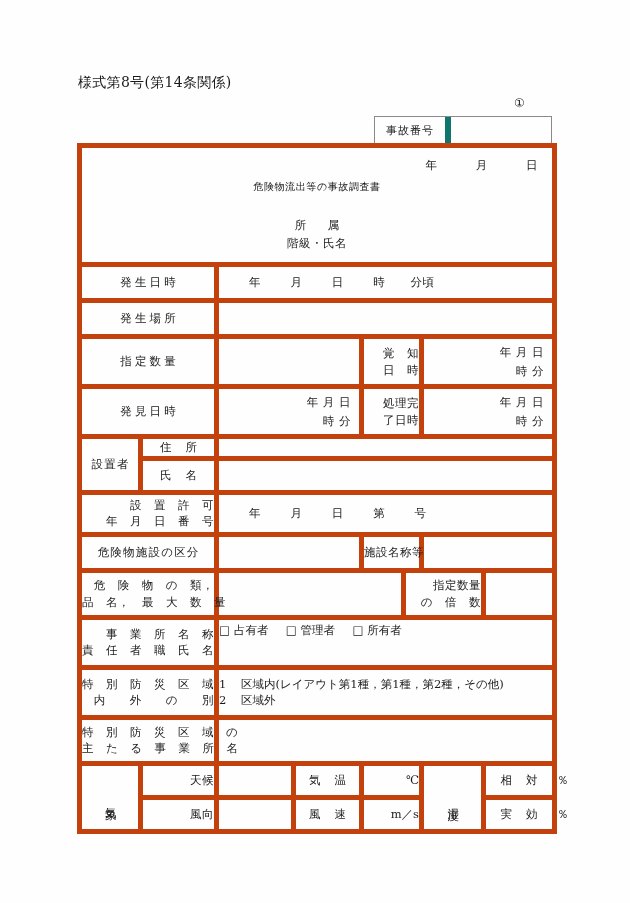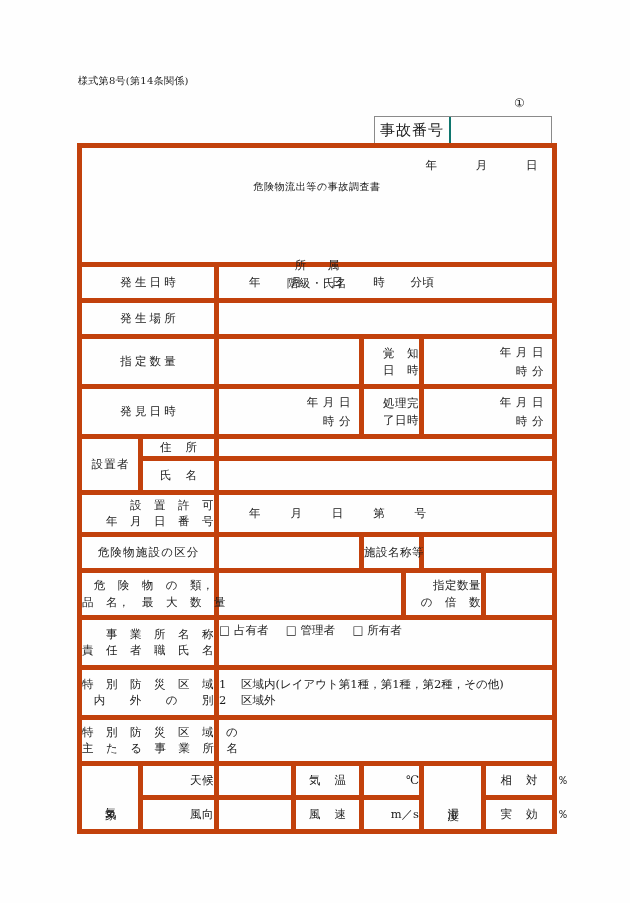--- a/index.html
+++ b/index.html
@@ -27,7 +27,7 @@
     position: absolute;
     left: 78px;
     top: 74px;
-    font-size: 10px;
+    font-size: 14px;
     letter-spacing: 0.3px;
     white-space: nowrap;
   }

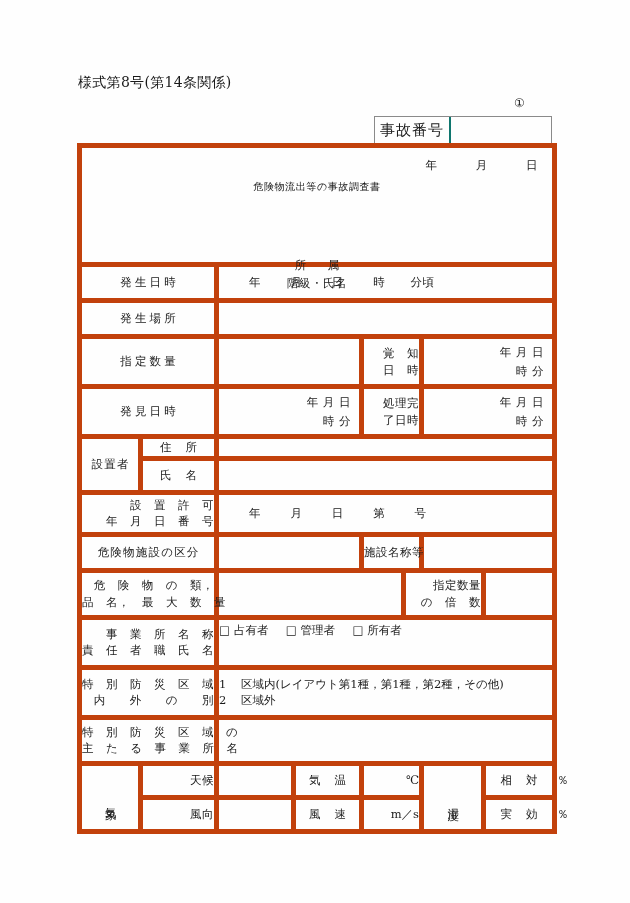--- a/index.html
+++ b/index.html
@@ -53,12 +53,12 @@
   }
   .acc-no .lbl {
     width: 76px;
-    border-right: 2px solid #0f766e;
+    border-right: 6px solid #0f766e;
     box-sizing: border-box;
     display: flex;
     align-items: center;
     justify-content: center;
-    font-size: 15px;
+    font-size: 11px;
     letter-spacing: 1px;
   }
   .acc-no .val {

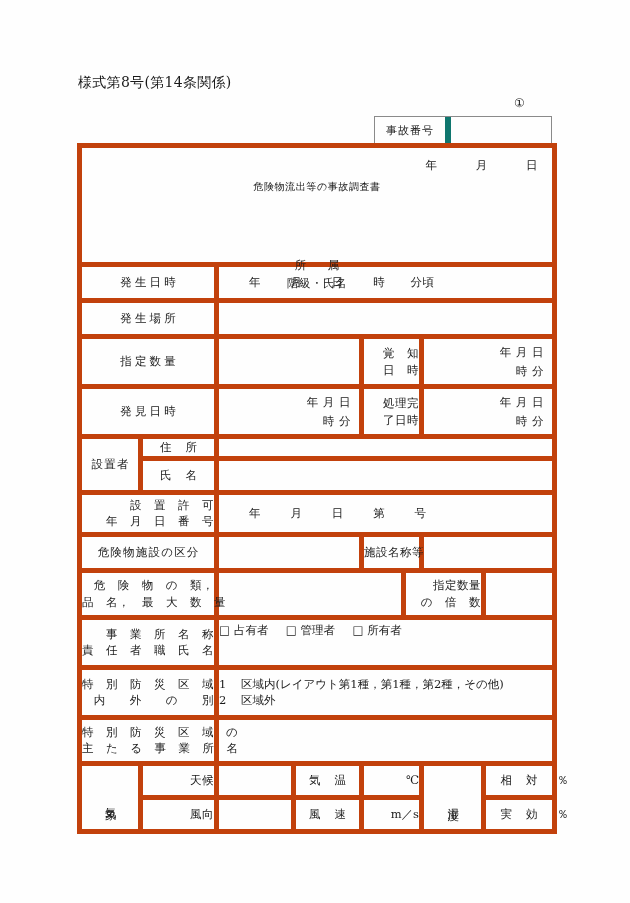--- a/index.html
+++ b/index.html
@@ -133,7 +133,7 @@
     font-size: 11.5px;
     line-height: 1.55;
   }
-  .attribution .r1 { letter-spacing: 5px; text-indent: 5px; margin-top: 40px; }
+  .attribution .r1 { letter-spacing: 5px; text-indent: 5px; }
   .attribution .r2 { letter-spacing: 0.5px; }
 
   

